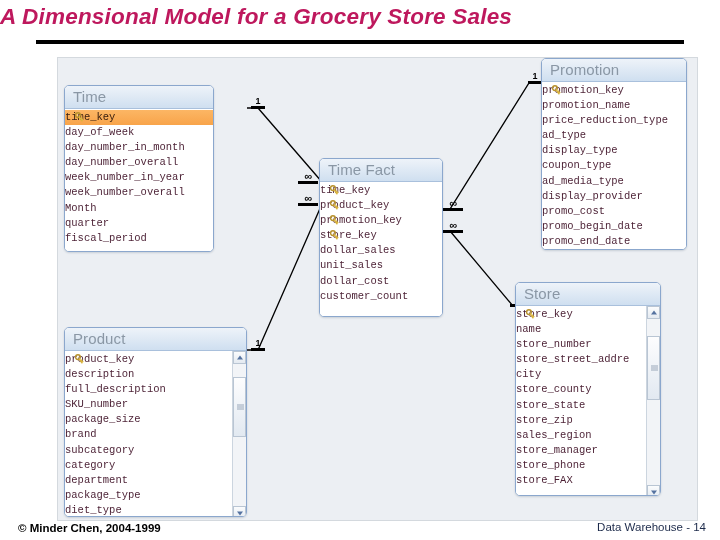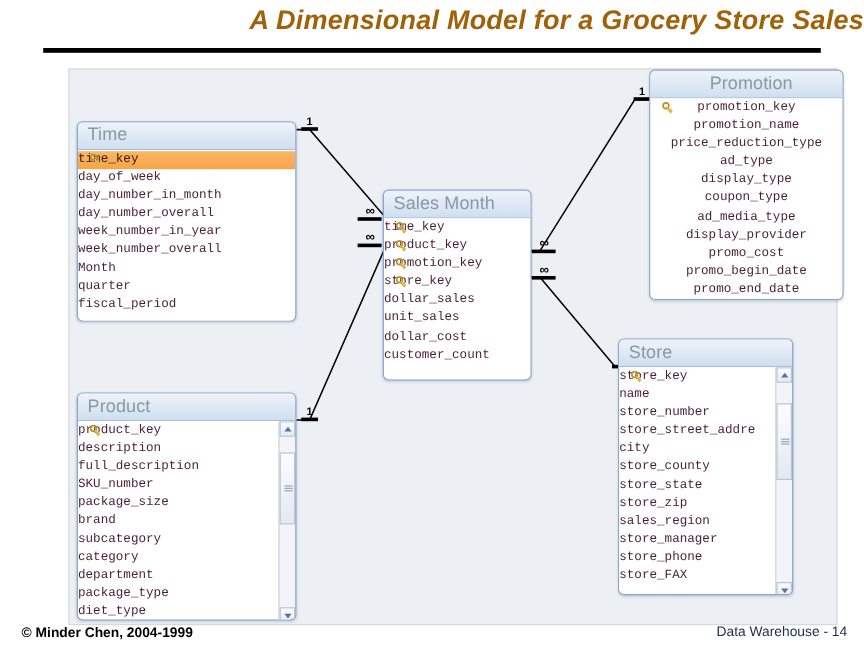--- a/index.html
+++ b/index.html
@@ -13,9 +13,9 @@
   
   #slide-title{
     position:absolute;left:0;top:4px;width:720px;
-    text-align:right;
+    text-align:left;
     font-size:22.5px;font-weight:bold;font-style:italic;
-    color:#a16207;letter-spacing:.2px;
+    color:#be185d;letter-spacing:.2px;
     font-family:"Liberation Sans", sans-serif;
   }
   #title-rule{

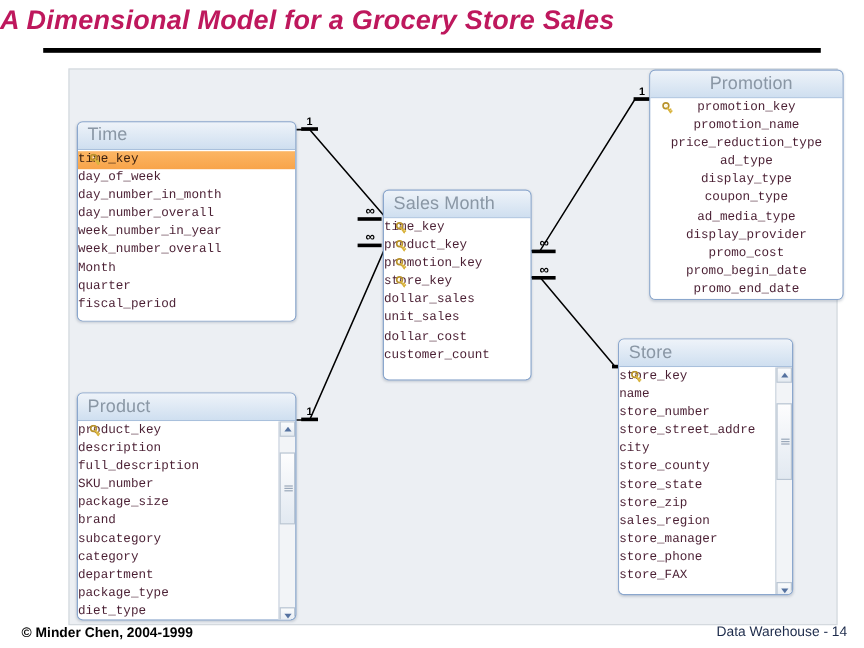--- a/index.html
+++ b/index.html
@@ -226,7 +226,7 @@
         </div>
     </div>
 
-    <div class="tbl" id="tbl-promotion" style="left:483px;top:0px;width:162px;height:192px;text-align:center;">
+    <div class="tbl" id="tbl-promotion" style="left:483px;top:0px;width:146px;height:192px;">
       <div class="tbl-head">Promotion</div>
       <div class="tbl-body" style="height:169px;">
           <div class="fld pk"><svg class="keyic" viewBox="0 0 12 12">

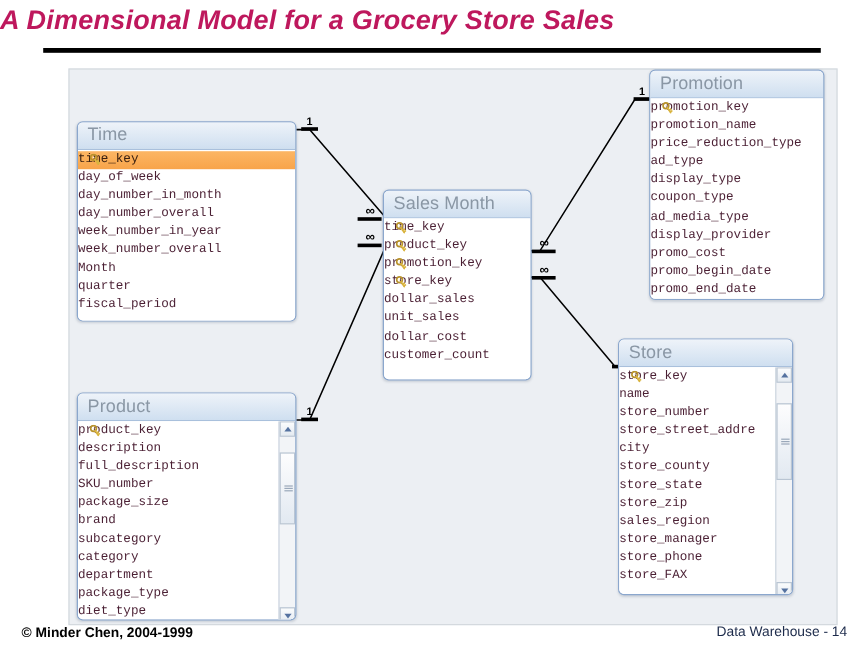--- a/index.html
+++ b/index.html
@@ -177,7 +177,7 @@
       <span>1</span><span class="bar"></span>
     </div>
 
-    <div class="tbl" id="tbl-time" style="left:6px;top:27px;width:183px;height:167px;margin-top:16px;">
+    <div class="tbl" id="tbl-time" style="left:6px;top:27px;width:150px;height:167px;">
       <div class="tbl-head">Time</div>
       <div class="tbl-body" style="height:144px;">
           <div class="fld pk sel"><svg class="keyic" viewBox="0 0 12 12">

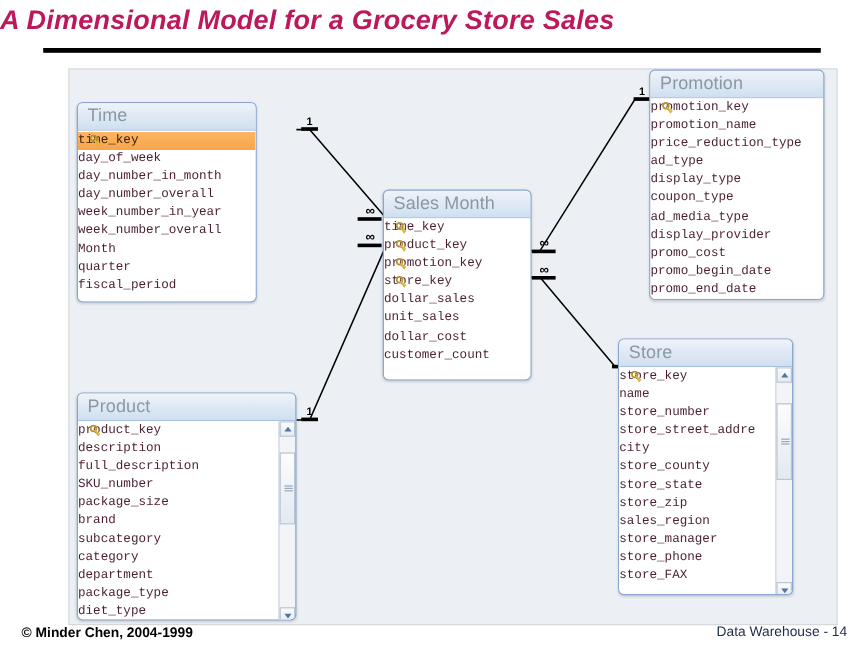--- a/index.html
+++ b/index.html
@@ -197,7 +197,7 @@
     </div>
 
     <div class="tbl" id="tbl-salesfact" style="left:261px;top:100px;width:124px;height:159px;">
-      <div class="tbl-head">Sales Month</div>
+      <div class="tbl-head">Time Fact</div>
       <div class="tbl-body" style="height:136px;">
           <div class="fld pk"><svg class="keyic" viewBox="0 0 12 12">
               <circle cx="4.3" cy="3.4" r="2.6" fill="none" stroke="#b8922c" stroke-width="1.5"></circle>

